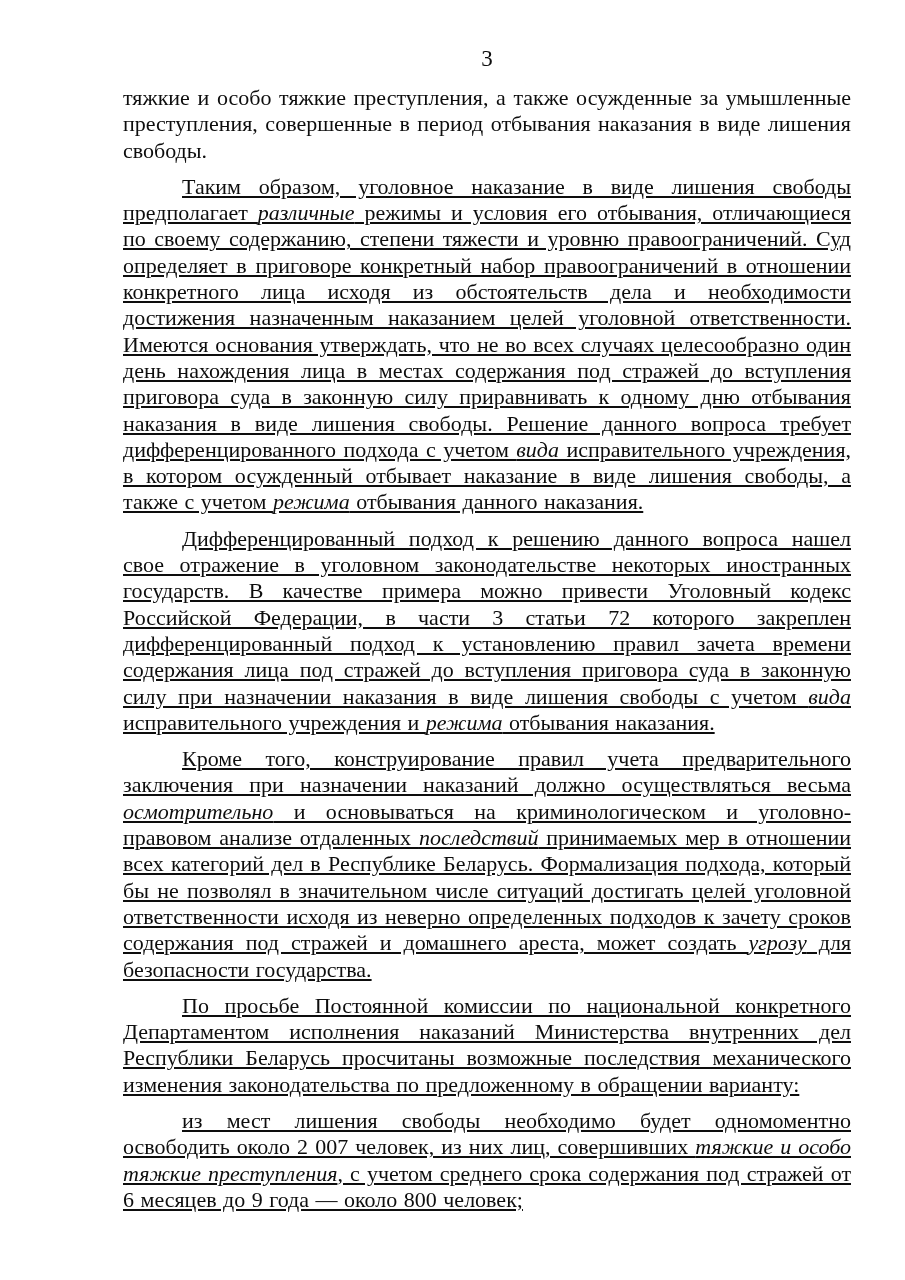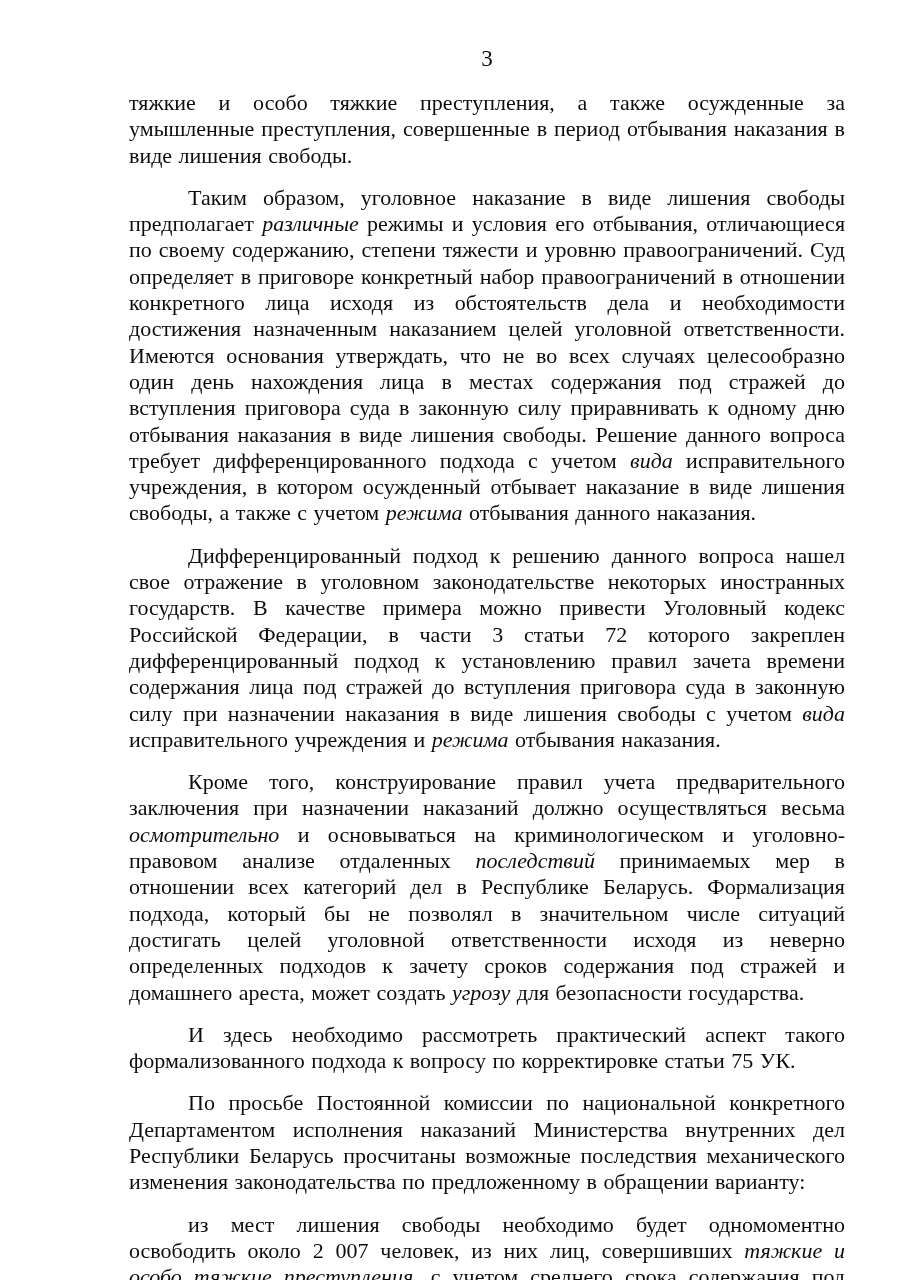--- a/index.html
+++ b/index.html
@@ -28,7 +28,7 @@
     margin-bottom: 11px;
   }
   .doc-body p {
-    margin: 16px;
+    margin: 10px;
     font-size: 22px;
     line-height: 26.3px;
     text-align: justify;

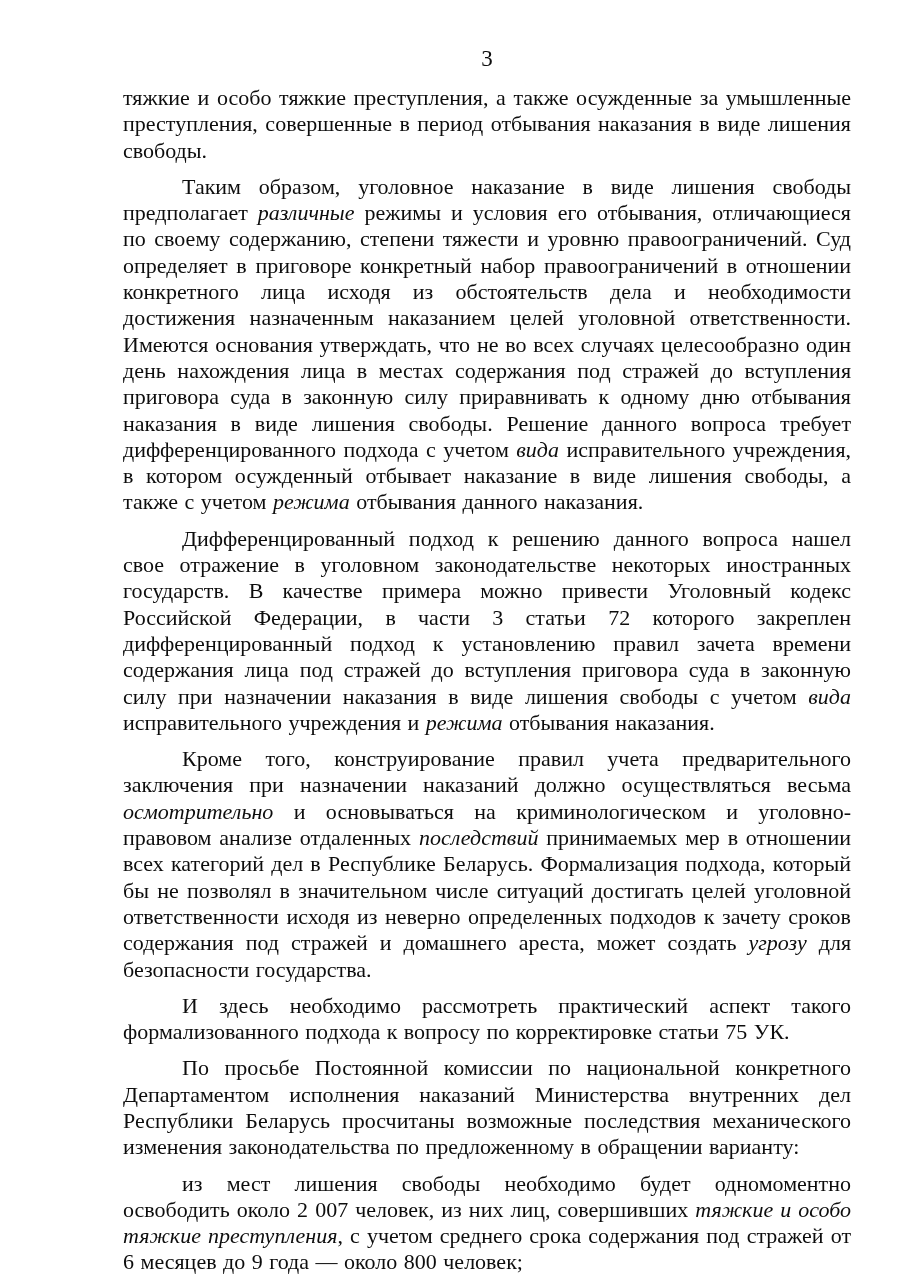--- a/index.html
+++ b/index.html
@@ -36,6 +36,7 @@
   }
   .doc-body p.indent {
     text-indent: 59px;
+    text-decoration: underline;
   }
   .doc-body .it {
     font-style: italic;

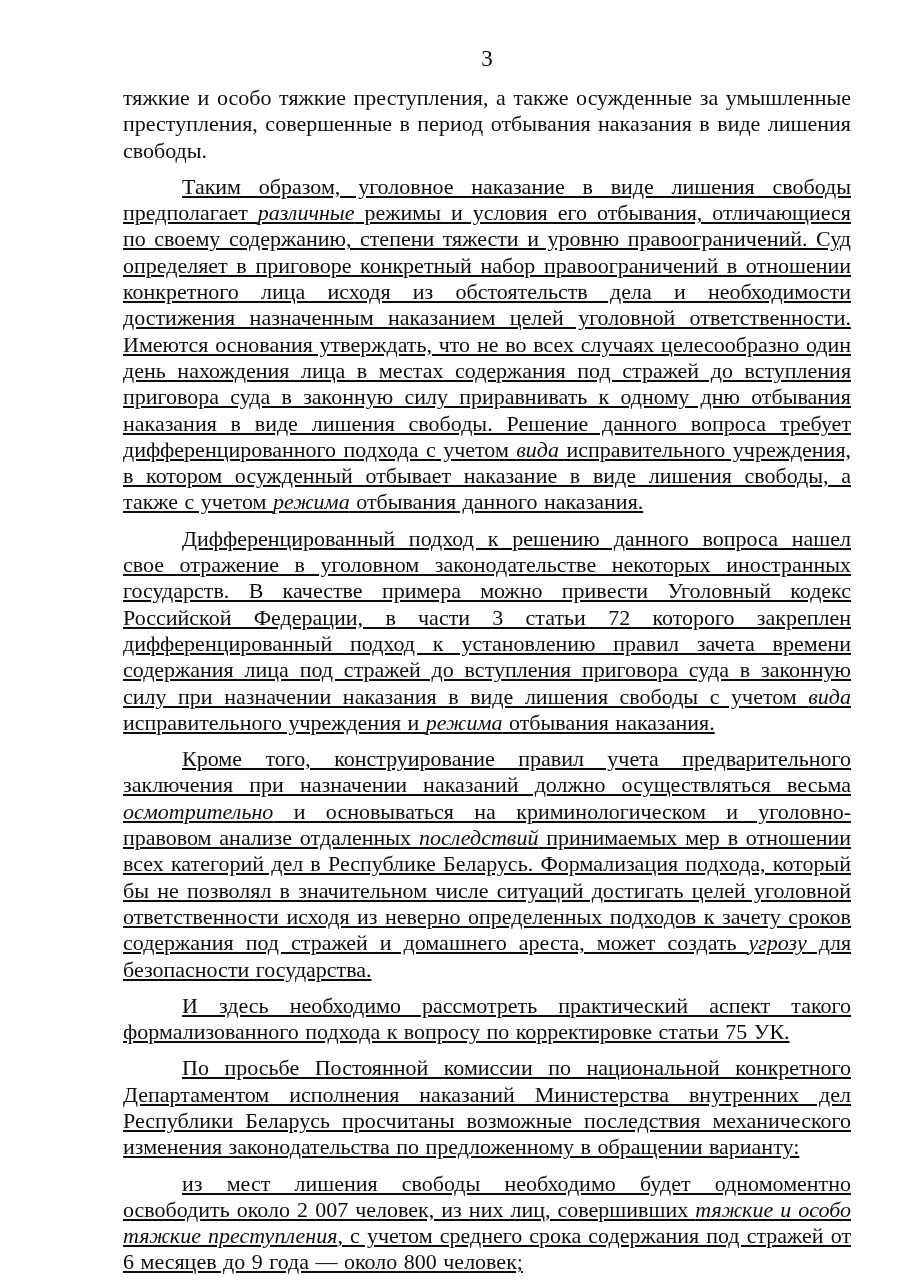--- a/index.html
+++ b/index.html
@@ -52,7 +52,6 @@
       <p class="indent"><span>Таким образом, уголовное наказание в виде лишения свободы предполагает </span><span class="it">различные</span><span> режимы и условия его отбывания, отличающиеся по своему содержанию, степени тяжести и уровню правоограничений. Суд определяет в приговоре конкретный набор правоограничений в отношении конкретного лица исходя из обстоятельств дела и необходимости достижения назначенным наказанием целей уголовной ответственности. Имеются основания утверждать, что не во всех случаях целесообразно один день нахождения лица в местах содержания под стражей до вступления приговора суда в законную силу приравнивать к одному дню отбывания наказания в виде лишения свободы. Решение данного вопроса требует дифференцированного подхода с учетом </span><span class="it">вида</span><span> исправительного учреждения, в котором осужденный отбывает наказание в виде лишения свободы, а также с учетом </span><span class="it">режима</span><span> отбывания данного наказания.</span></p>
       <p class="indent"><span>Дифференцированный подход к решению данного вопроса нашел свое отражение в уголовном законодательстве некоторых иностранных государств. В качестве примера можно привести Уголовный кодекс Российской Федерации, в части 3 статьи 72 которого закреплен дифференцированный подход к установлению правил зачета времени содержания лица под стражей до вступления приговора суда в законную силу при назначении наказания в виде лишения свободы с учетом </span><span class="it">вида</span><span> исправительного учреждения и </span><span class="it">режима</span><span> отбывания наказания.</span></p>
       <p class="indent"><span>Кроме того, конструирование правил учета предварительного заключения при назначении наказаний должно осуществляться весьма </span><span class="it">осмотрительно</span><span> и основываться на криминологическом и уголовно-правовом анализе отдаленных </span><span class="it">последствий</span><span> принимаемых мер в отношении всех категорий дел в Республике Беларусь. Формализация подхода, который бы не позволял в значительном числе ситуаций достигать целей уголовной ответственности исходя из неверно определенных подходов к зачету сроков содержания под стражей и домашнего ареста, может создать </span><span class="it">угрозу</span><span> для безопасности государства.</span></p>
-      <p class="indent"><span>И здесь необходимо рассмотреть практический аспект такого формализованного подхода к вопросу по корректировке статьи 75 УК.</span></p>
       <p class="indent"><span>По просьбе Постоянной комиссии по национальной конкретного Департаментом исполнения наказаний Министерства внутренних дел Республики Беларусь просчитаны возможные последствия механического изменения законодательства по предложенному в обращении варианту:</span></p>
       <p class="indent"><span>из мест лишения свободы необходимо будет одномоментно освободить около 2 007 человек, из них лиц, совершивших </span><span class="it">тяжкие и особо тяжкие преступления</span><span>, с учетом среднего срока содержания под стражей от 6 месяцев до 9 года — около 800 человек;</span></p>
     </div>

